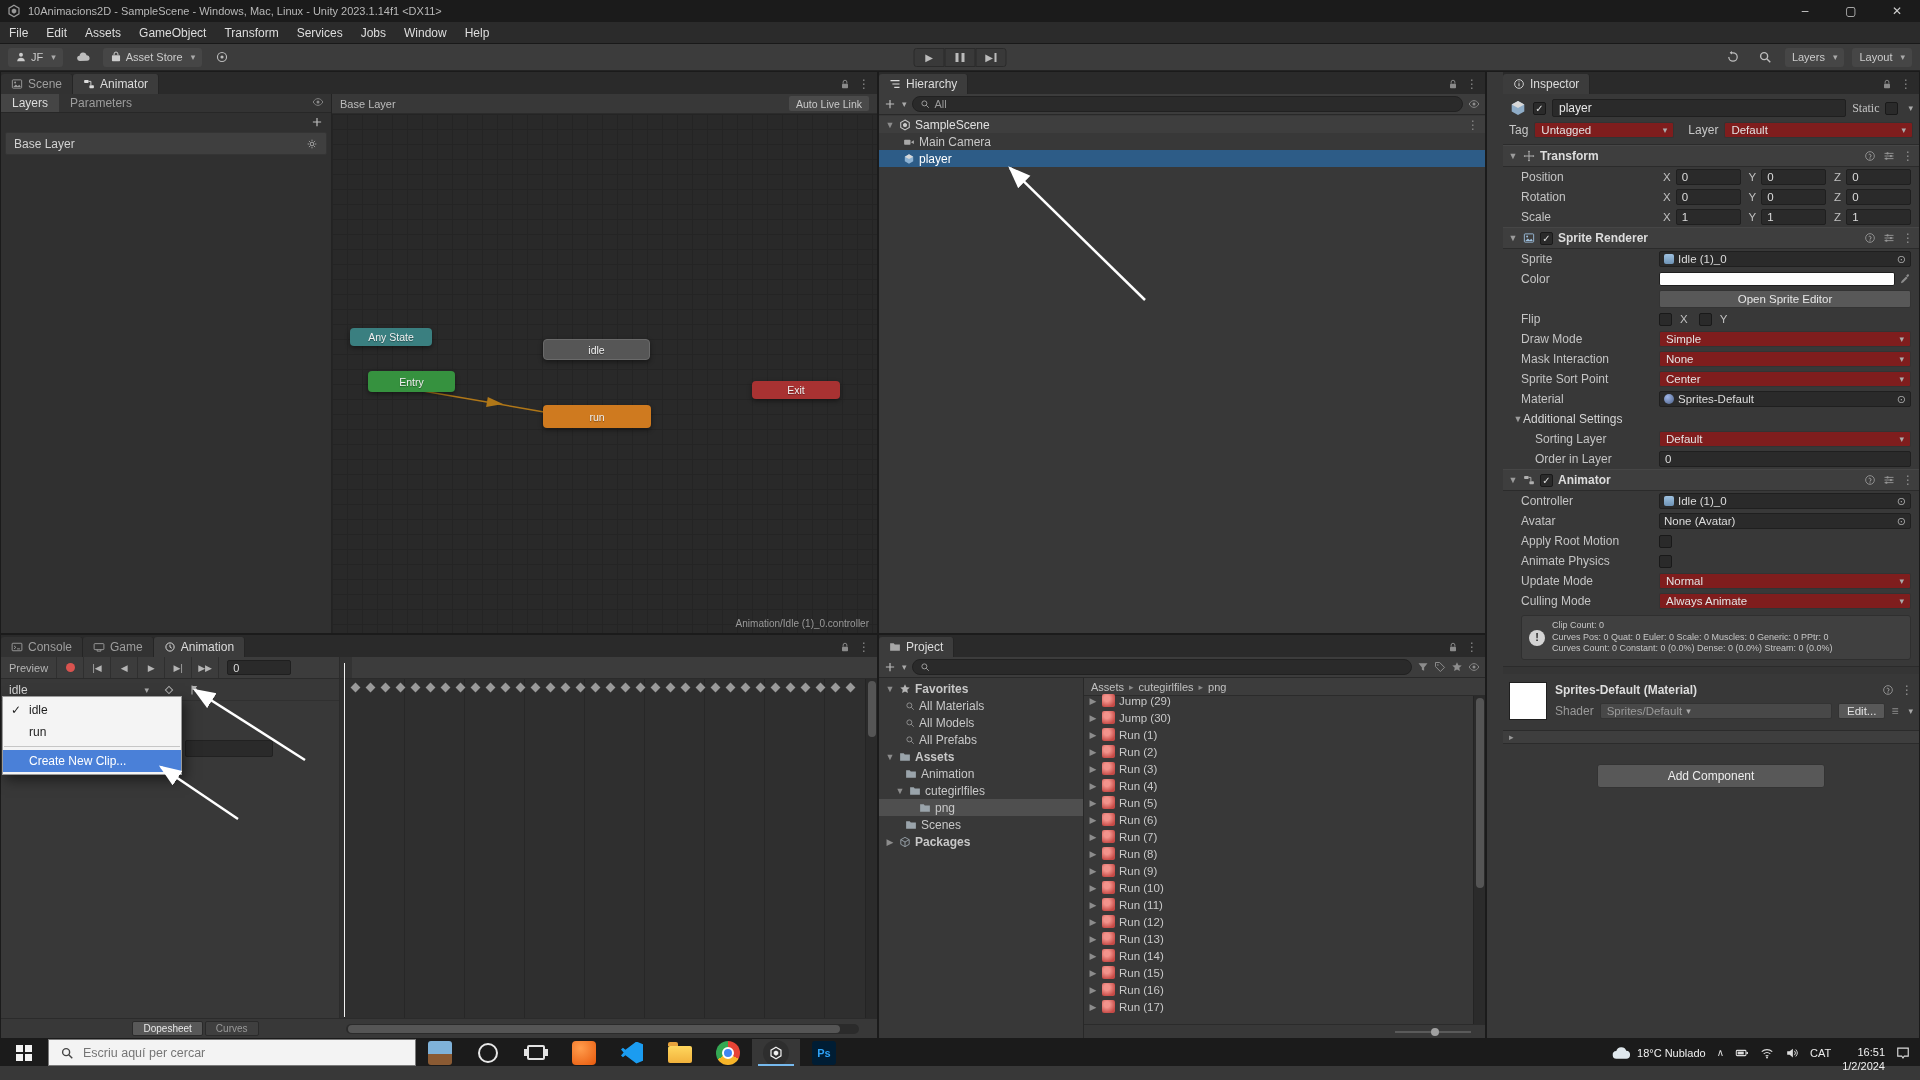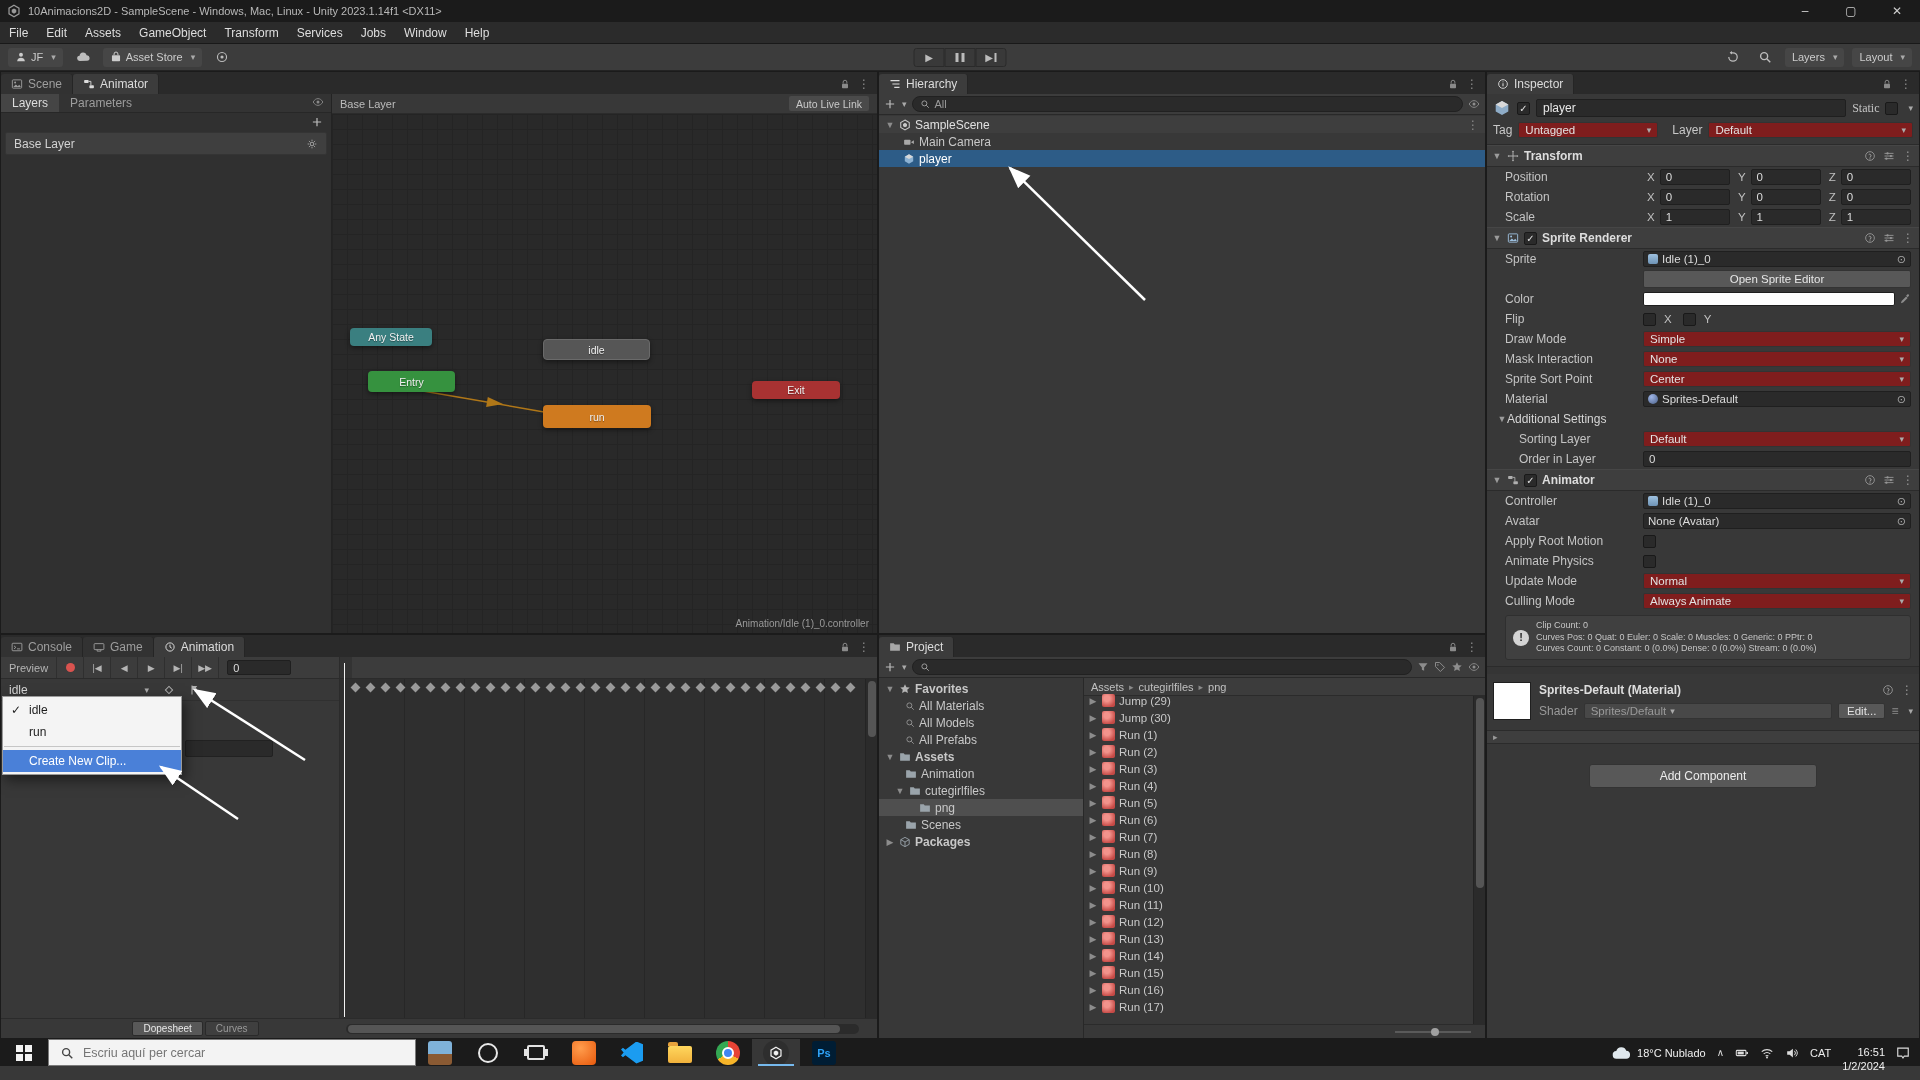--- a/index.html
+++ b/index.html
@@ -129,7 +129,7 @@
 .zoom-slider{width:76px;height:2px;background:#5a5a5a;position:relative;}
 .zoom-knob{position:absolute;top:-3px;left:36px;width:8px;height:8px;border-radius:50%;background:#a0a0a0;}
 
-.inspector-window{height:968px;}
+.inspector-window{height:968px;padding-left:16px;}
 .insp-body{flex:1;overflow:hidden;}
 .go-header{padding:5px 6px 3px 6px;display:flex;align-items:center;gap:6px;}
 .go-namefield{flex:1;height:18px;background:#2a2a2a;border:1px solid #1f1f1f;border-radius:2px;display:flex;align-items:center;padding:0 6px;color:#e8e8e8;}

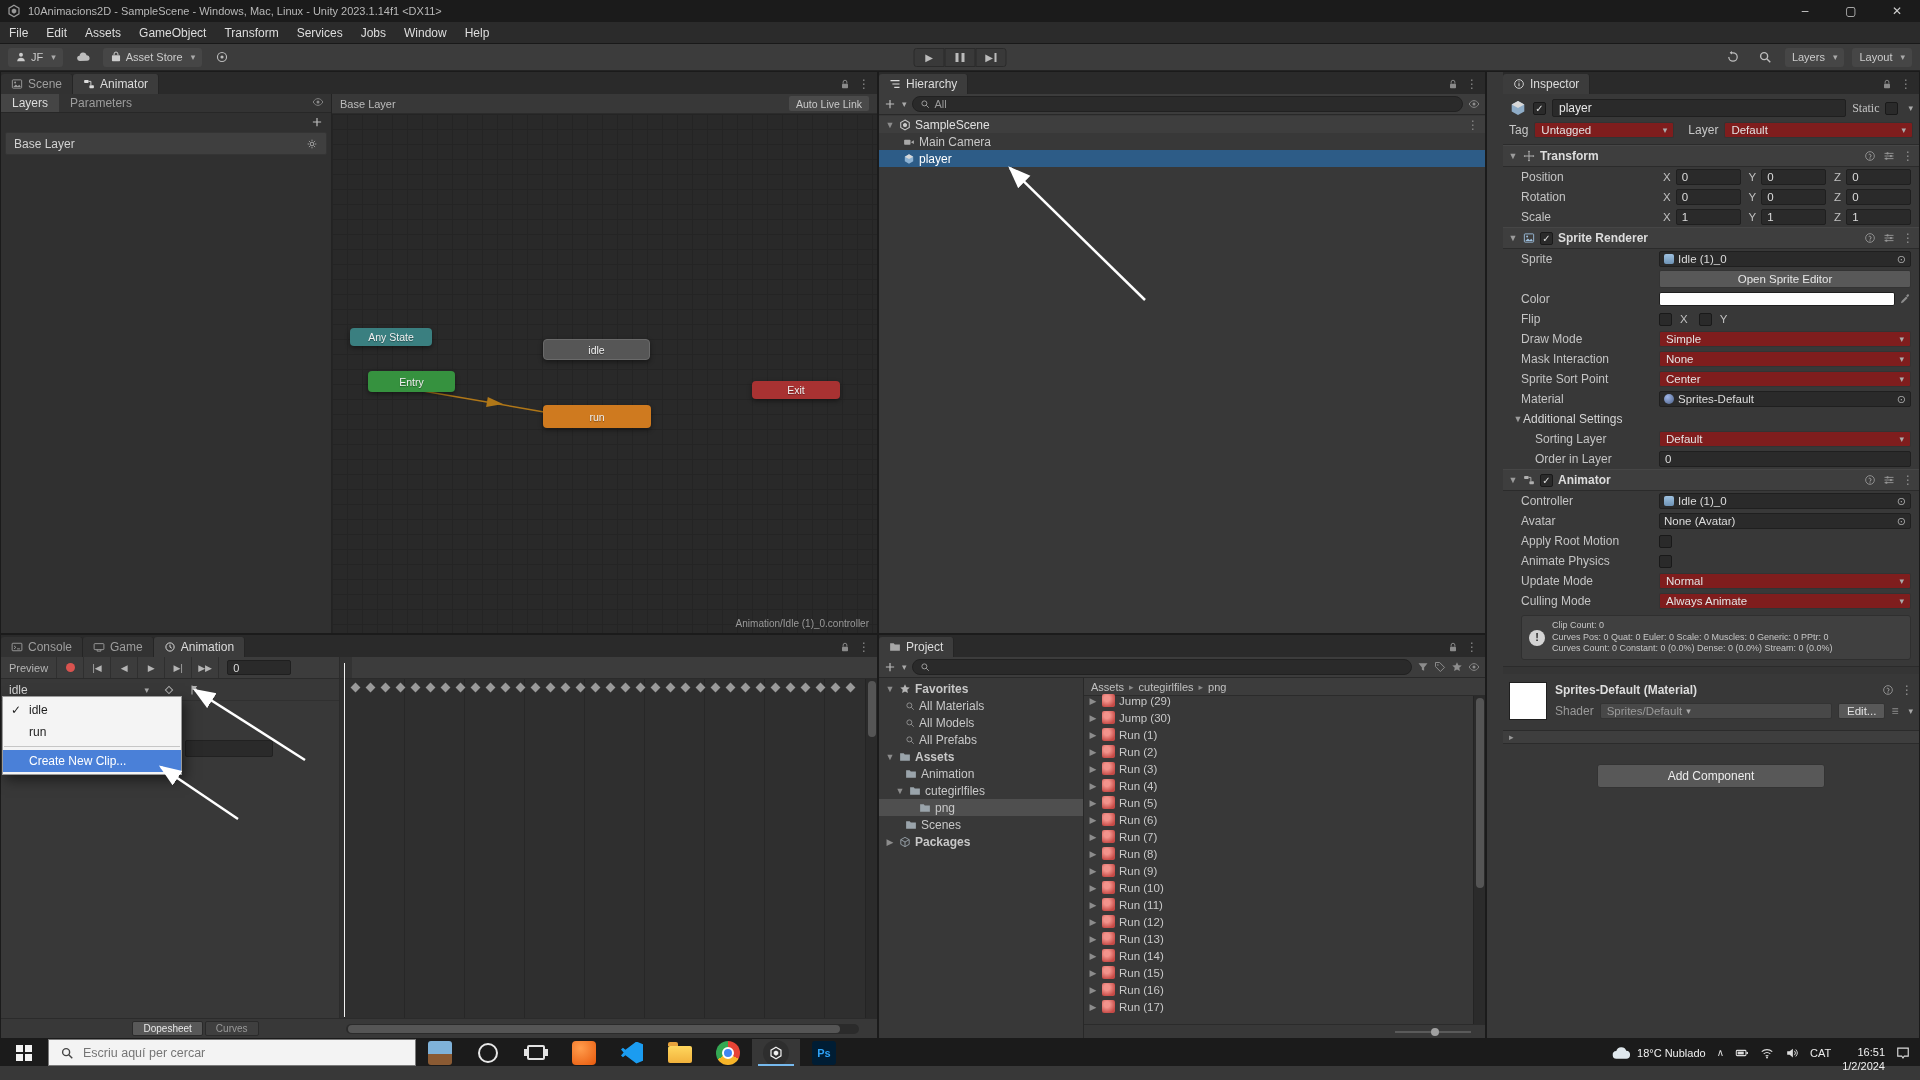--- a/index.html
+++ b/index.html
@@ -1078,12 +1078,6 @@
             </div>
           </div>
           <div class="insp-row">
-            <span class="insp-label"></span>
-            <div class="ctrls">
-                <div class="wide-btn">Open Sprite Editor</div>
-              </div>
-          </div>
-          <div class="insp-row">
             <span class="insp-label">Color</span>
             <div class="ctrls">
               <div class="swatch"></div>
@@ -1091,6 +1085,12 @@
                   <use href="#i-dropper"></use>
                 </svg>
             </div>
+          </div>
+          <div class="insp-row">
+            <span class="insp-label"></span>
+            <div class="ctrls">
+                <div class="wide-btn">Open Sprite Editor</div>
+              </div>
           </div>
           <div class="insp-row">
             <span class="insp-label">Flip</span>

